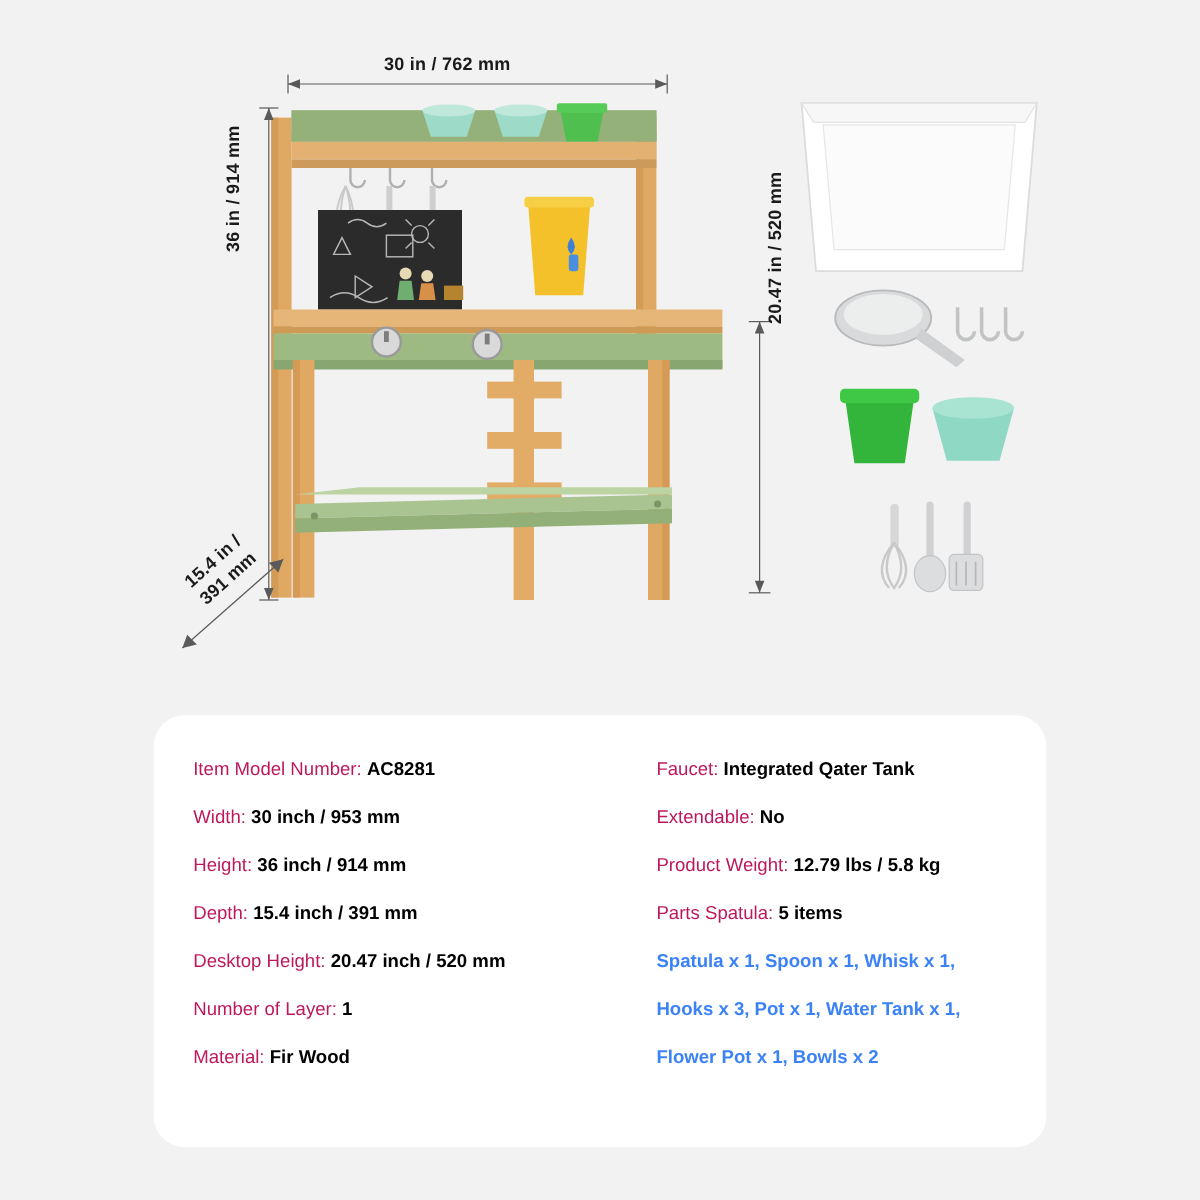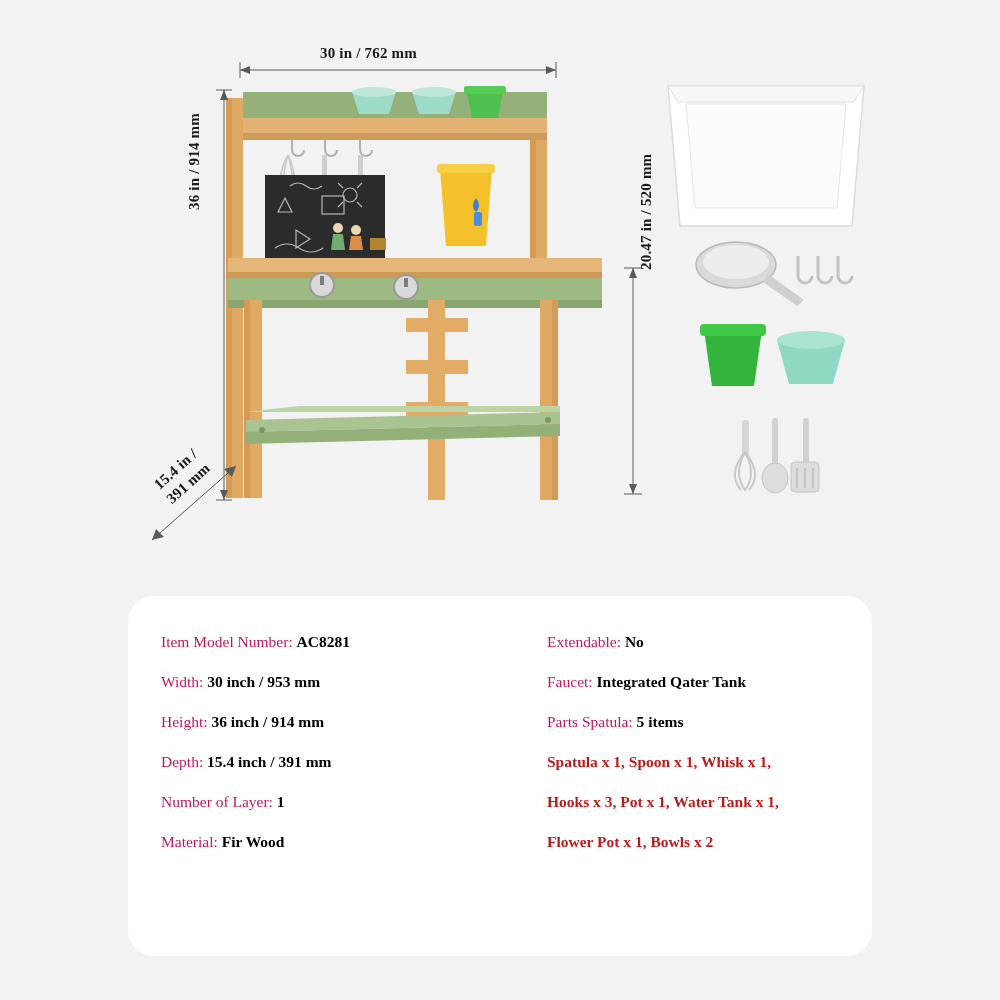--- a/index.html
+++ b/index.html
@@ -18,7 +18,6 @@
     width: 828px;
     height: 1000px;
     background: #f2f2f2;
-    font-family: Liberation Serif, serif;
   }
 
   

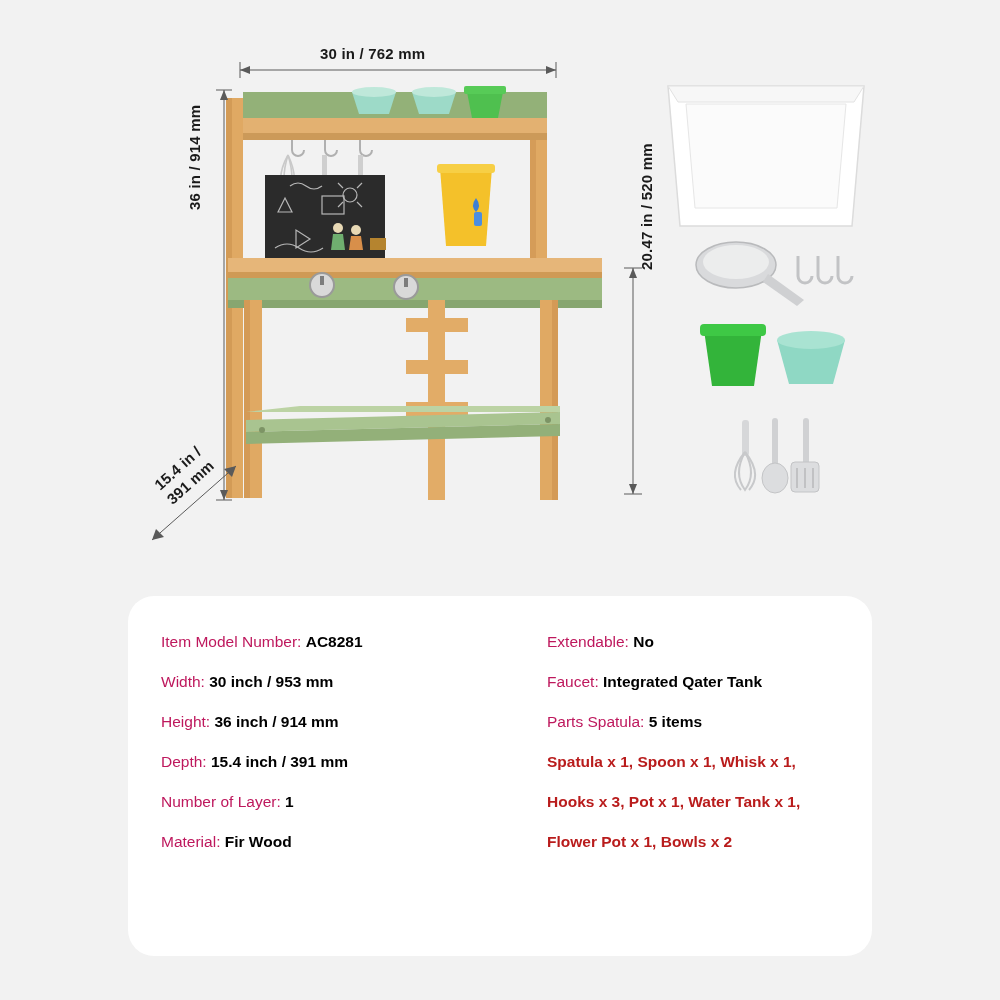--- a/index.html
+++ b/index.html
@@ -332,12 +332,12 @@
 
         <div class="col-right">
           <div class="spec-row">
+            <span class="lbl">Faucet:</span>
+            <span class="val">Integrated Qater Tank</span>
+          </div>
+          <div class="spec-row">
             <span class="lbl">Extendable:</span>
             <span class="val">No</span>
-          </div>
-          <div class="spec-row">
-            <span class="lbl">Faucet:</span>
-            <span class="val">Integrated Qater Tank</span>
           </div>
           <div class="spec-row">
             <span class="lbl">Parts Spatula:</span>

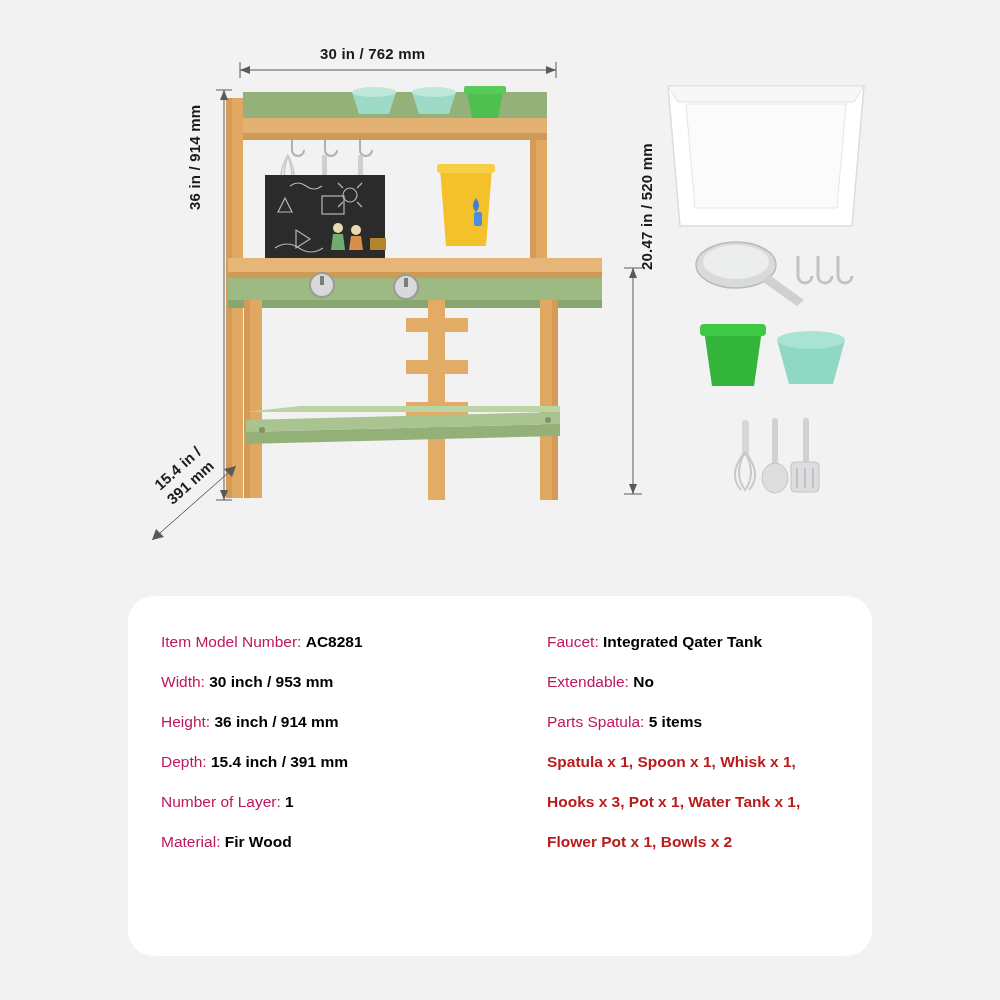--- a/index.html
+++ b/index.html
@@ -340,6 +340,10 @@
             <span class="val">No</span>
           </div>
           <div class="spec-row">
+            <span class="lbl">Product Weight:</span>
+            <span class="val">12.79 lbs / 5.8 kg</span>
+          </div>
+          <div class="spec-row">
             <span class="lbl">Parts Spatula:</span>
             <span class="val">5 items</span>
           </div>

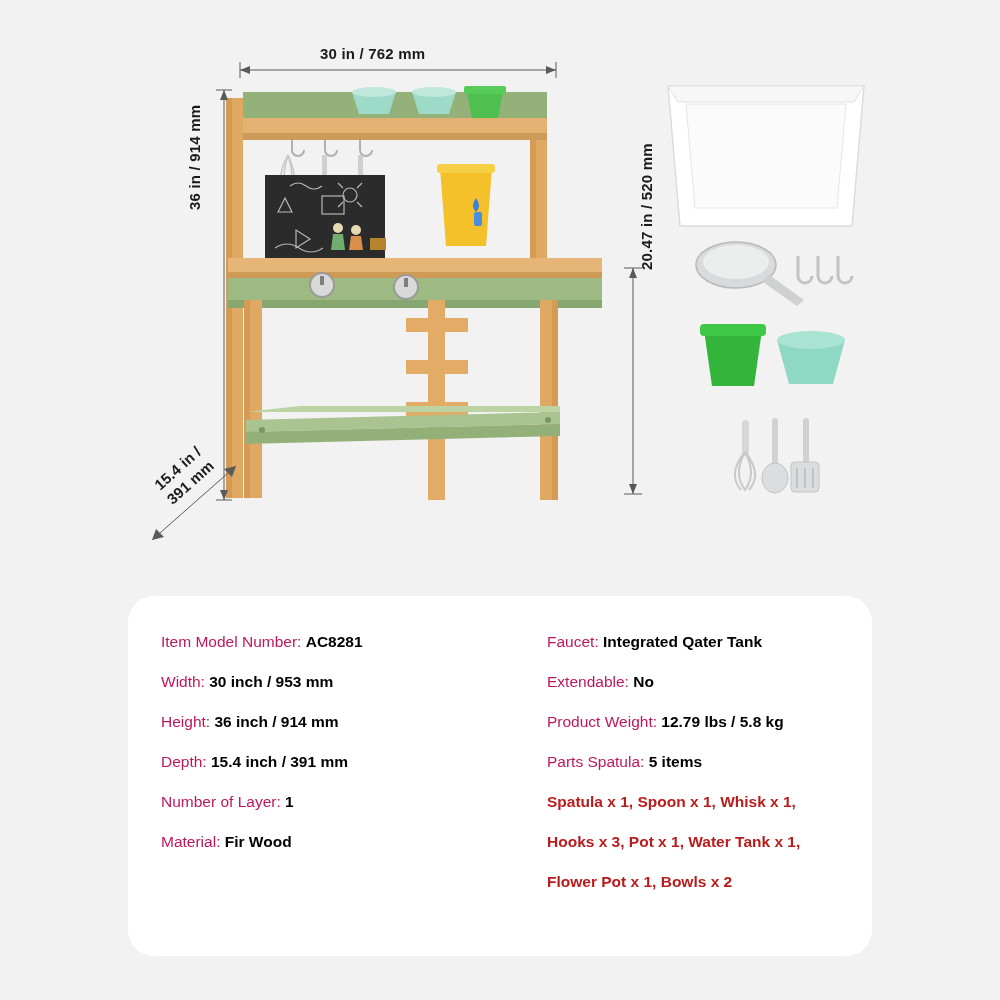--- a/index.html
+++ b/index.html
@@ -321,6 +321,10 @@
             <span class="val">15.4 inch / 391 mm</span>
           </div>
           <div class="spec-row">
+            <span class="lbl">Desktop Height:</span>
+            <span class="val">20.47 inch / 520 mm</span>
+          </div>
+          <div class="spec-row">
             <span class="lbl">Number of Layer:</span>
             <span class="val">1</span>
           </div>

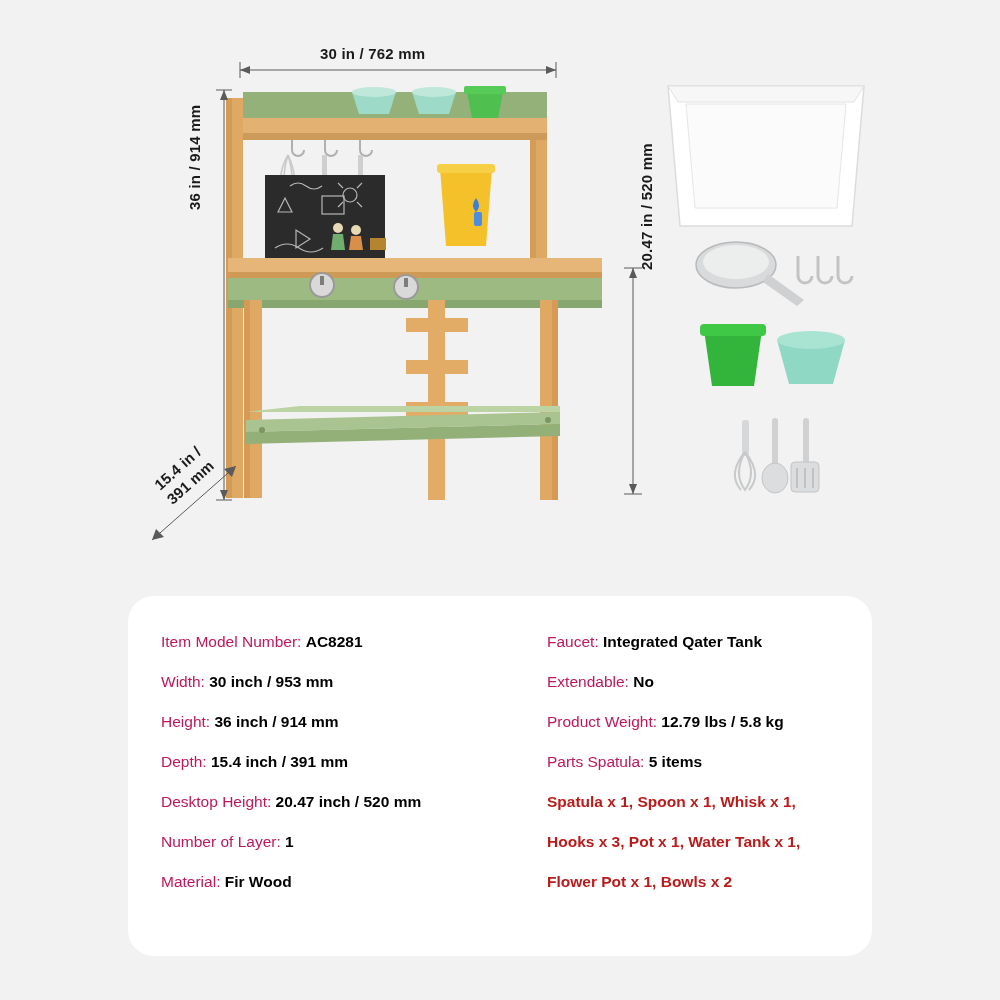--- a/index.html
+++ b/index.html
@@ -85,7 +85,7 @@
   .spec-row .val { color: #000000; font-weight: 700; }
   .parts-line {
     font-size: 15.5px;
-    color: #b91c1c;
+    color: #3b82f6;
     font-weight: 700;
     line-height: 40px;
     white-space: nowrap;

